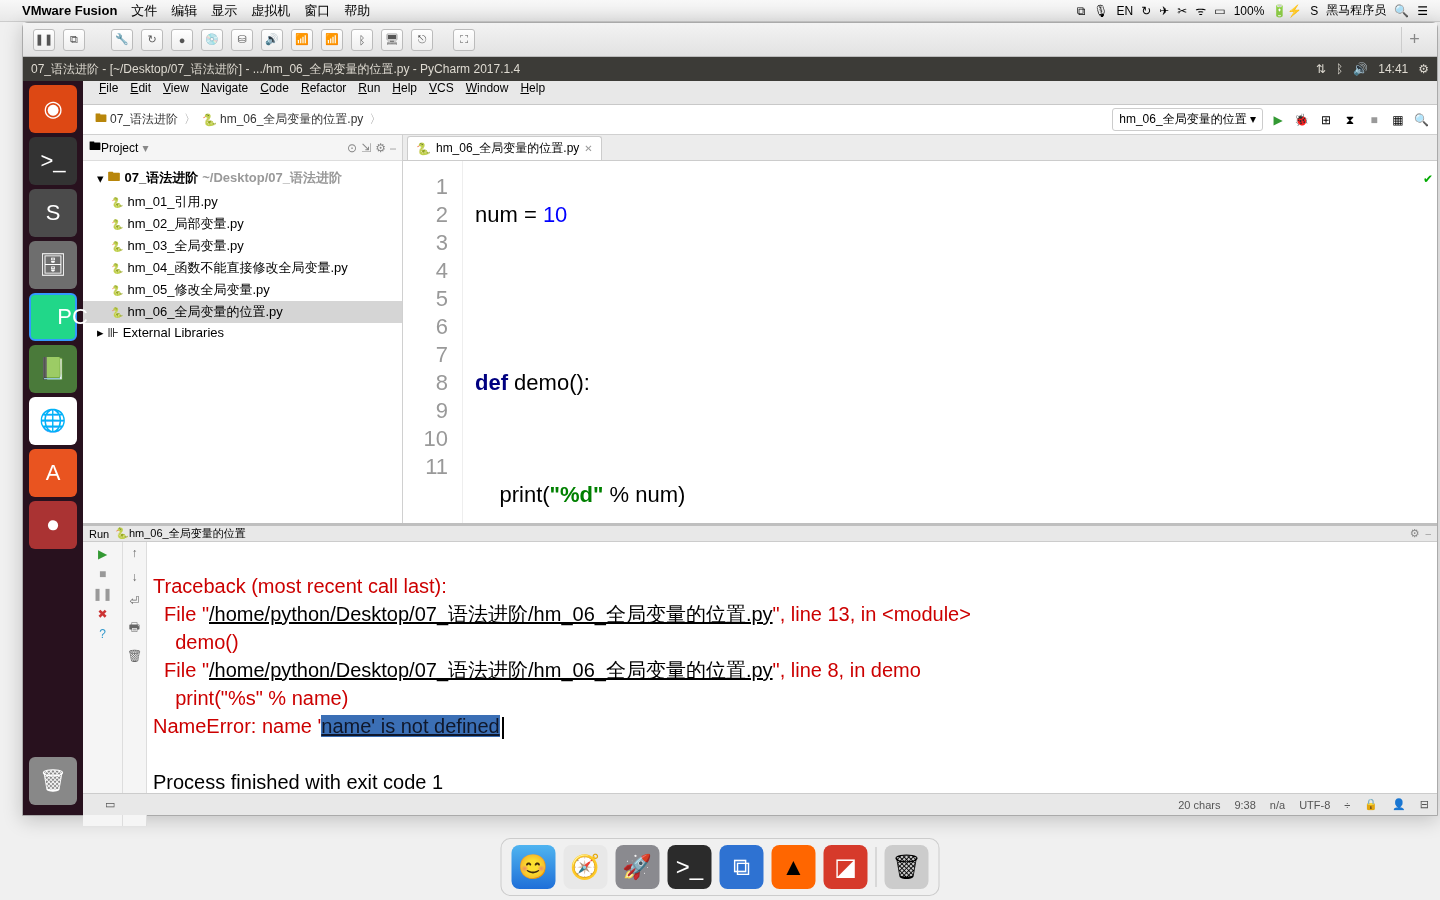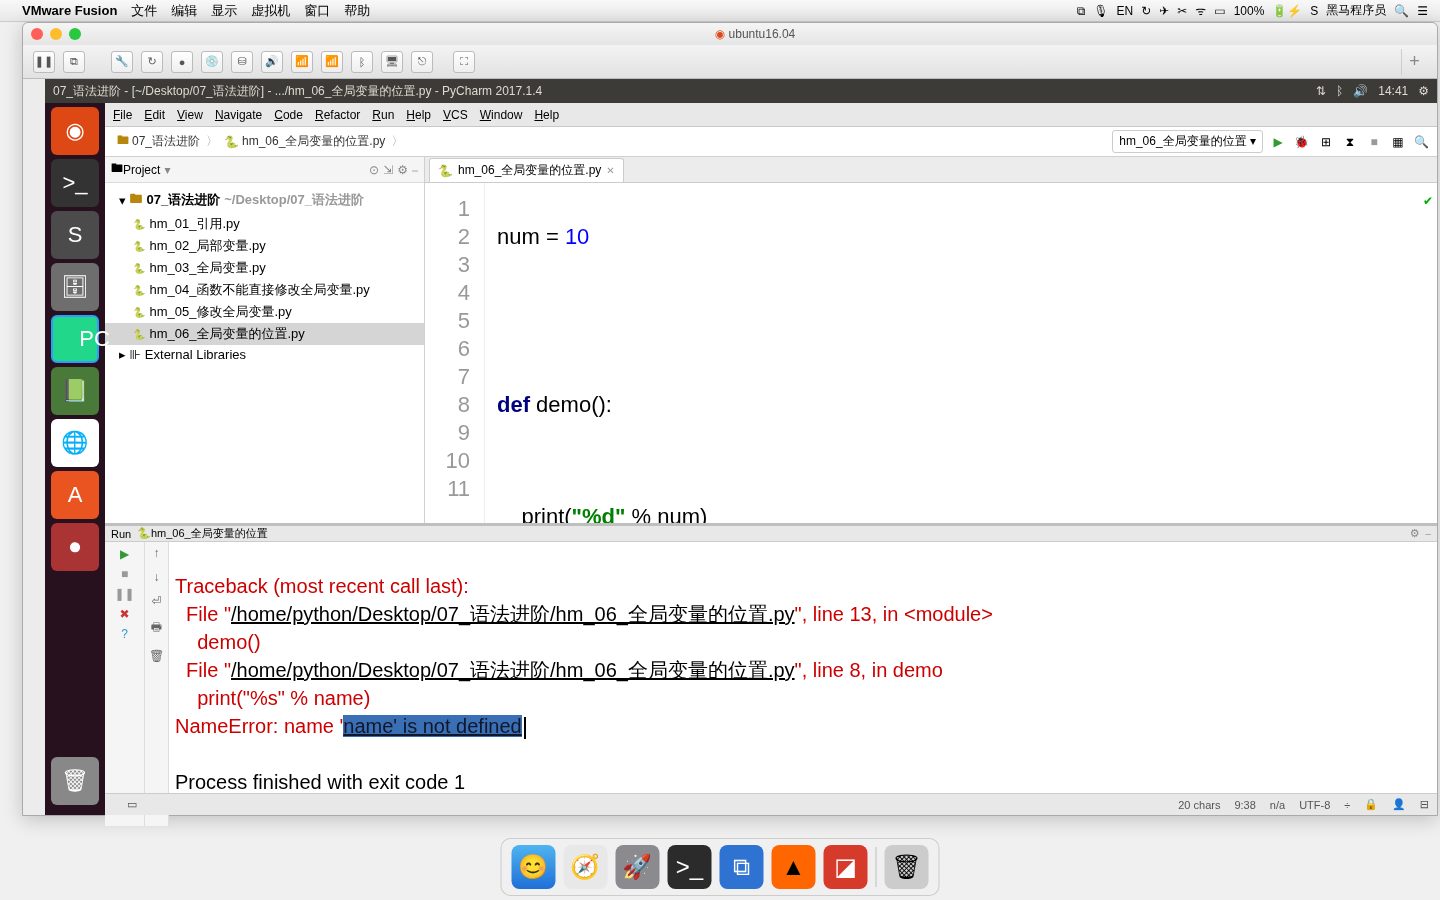--- a/index.html
+++ b/index.html
@@ -124,14 +124,6 @@
 </div>
 
 <div class="vm-window">
-  <div class="vm-titlebar">
-    <div class="traffic-lights">
-      <div class="dot red"></div>
-      <div class="dot yellow"></div>
-      <div class="dot green"></div>
-    </div>
-    <div class="title"><span style="color:#dd4814;">◉</span> <span>ubuntu16.04</span></div>
-  </div>
   <div class="vm-toolbar">
     <div class="tbtn">❚❚</div>
     <div class="tbtn">⧉</div>

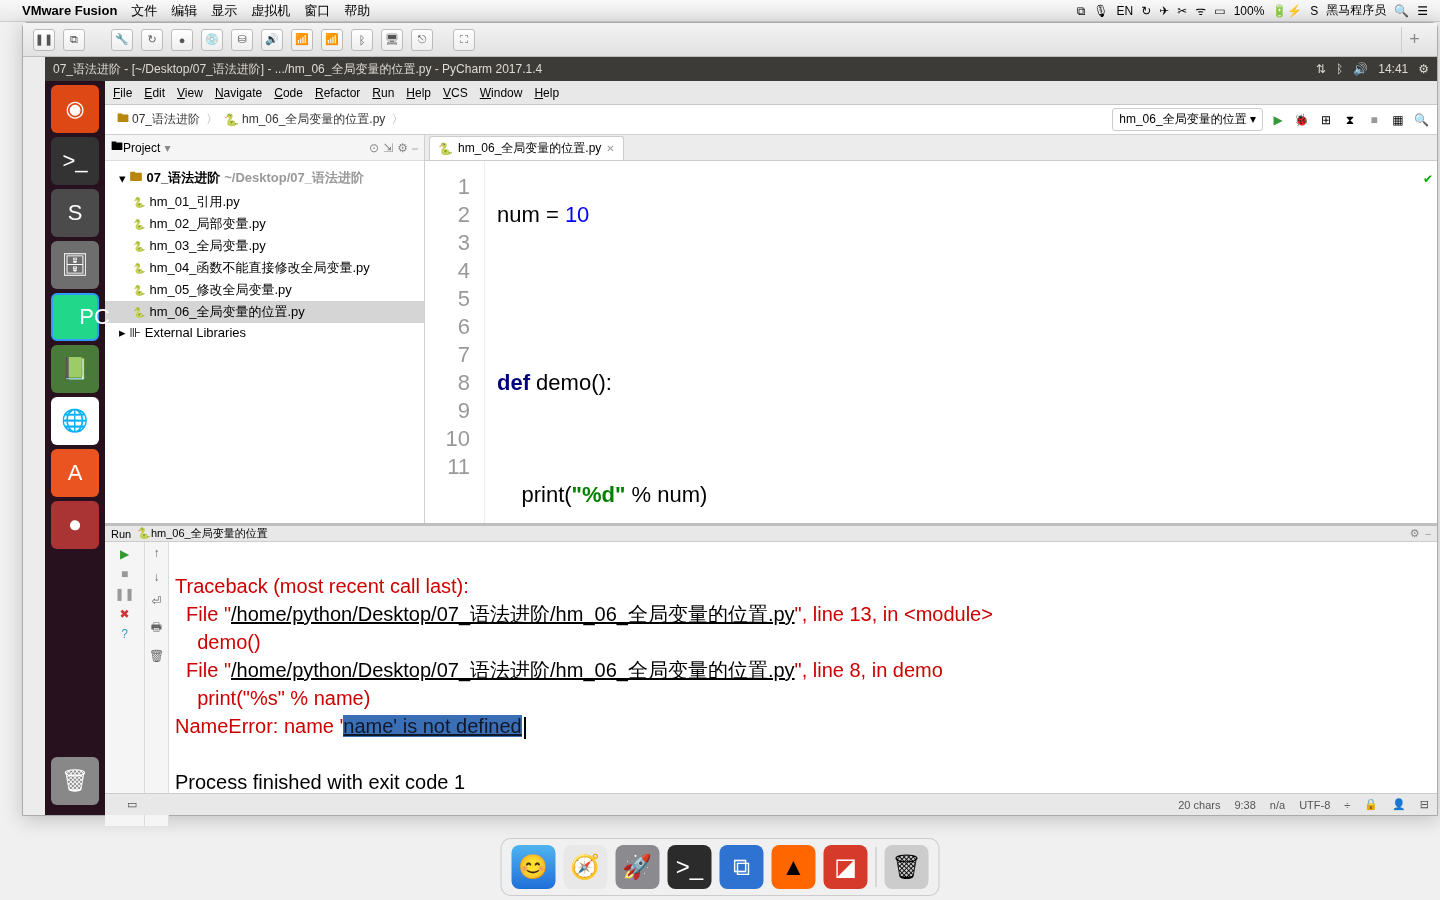--- a/index.html
+++ b/index.html
@@ -26,7 +26,7 @@
 .vm-toolbar .add-tab { margin-left: auto; width: 26px; height: 26px; border-left: 1px solid #ccc; display:flex; align-items:center; justify-content:center; color:#888; font-size:18px;}
 
 
-.ubuntu { flex: 1; display: flex; background: #2c001e; position: relative; margin-left: 22px; }
+.ubuntu { flex: 1; display: flex; background: #2c001e; position: relative; }
 .ubuntu-top { position: absolute; top: 0; left: 0; right: 0; height: 24px; background: #3c3b37; color: #dfdbd2; display: flex; align-items: center; font-size: 12px; padding: 0 8px; z-index: 5; }
 .ubuntu-top .wt { flex: 1; }
 .ubuntu-top .ti { margin-left: 10px; }

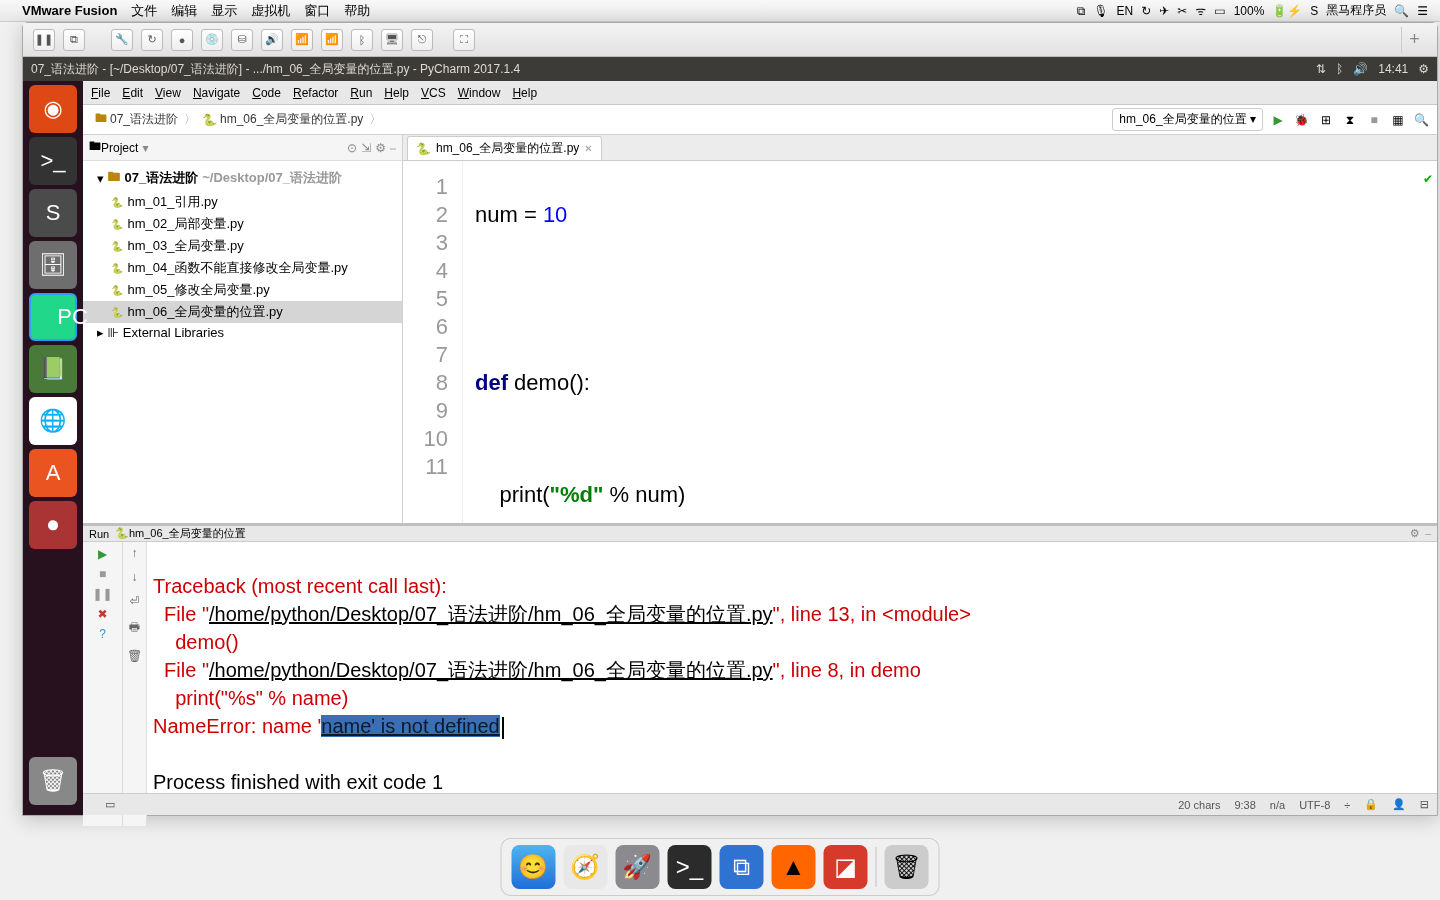--- a/index.html
+++ b/index.html
@@ -36,7 +36,7 @@
 .li-pc{background:#21d789;color:#000;border:2px solid #39f;padding-left:39px;} .li-book{background:#4a7a3a;} .li-chrome{background:#fff;} .li-store{background:#e95420;} .li-rec{background:#a33;} .li-trash{background:#888;margin-top:auto;margin-bottom:10px;}
 
 .pycharm { position: absolute; top: 24px; left: 60px; right: 0; bottom: 0; background: #f2f2f2; display: flex; flex-direction: column; font-family: "DejaVu Sans", Arial, sans-serif; }
-.pc-menubar { height: 24px; background: #e8e8e8; border-bottom: 1px solid #c8c8c8; display: flex; align-items: center; padding: 0 8px; font-size: 12px; }
+.pc-menubar { height: 24px; background: #e8e8e8; border-bottom: 1px solid #c8c8c8; display: flex; align-items: flex-start; padding: 0 16px; font-size: 12px; }
 .pc-menubar span { margin-right: 12px; text-decoration: underline; text-decoration-color: transparent; }
 .pc-menubar span::first-letter { text-decoration: underline; }
 .pc-nav { height: 30px; background: #fff; border-bottom: 1px solid #d0d0d0; display: flex; align-items: center; padding: 0 6px; font-size: 12px; }

